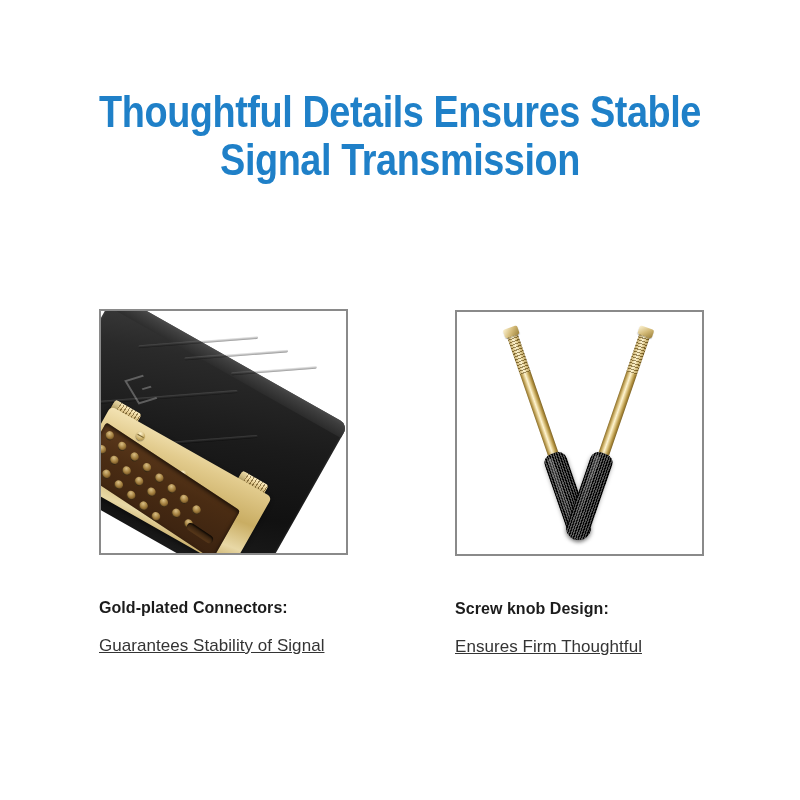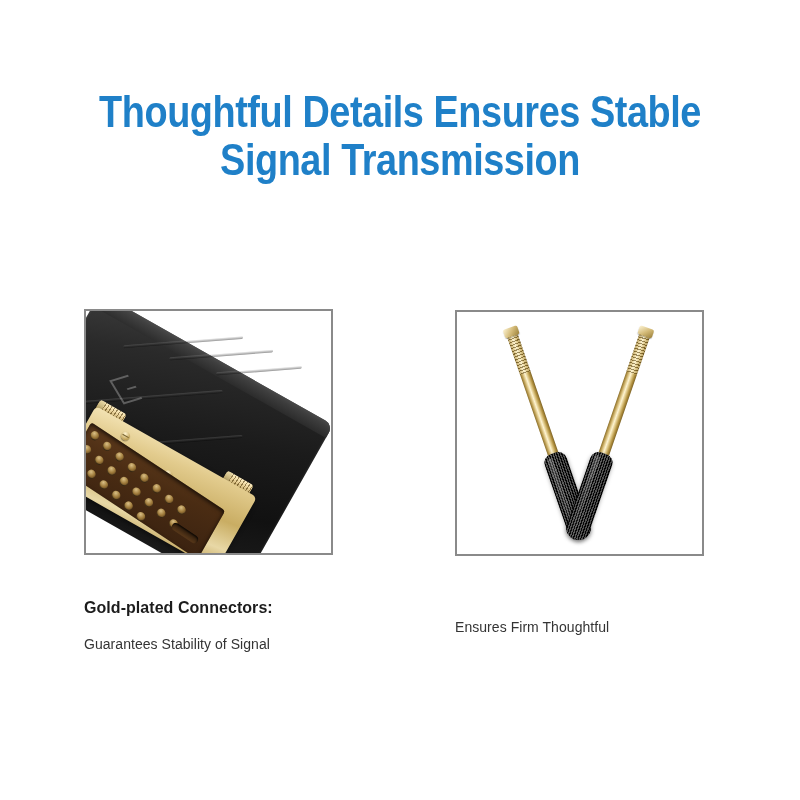--- a/index.html
+++ b/index.html
@@ -36,7 +36,7 @@
 
   
   .panel { position: absolute; }
-  .panel-left  { left: 84px;  top: 309px; }
+  .panel-left  { left: 99px;  top: 309px; }
   .panel-right { left: 455px; top: 310px; }
 
   .photo-frame {

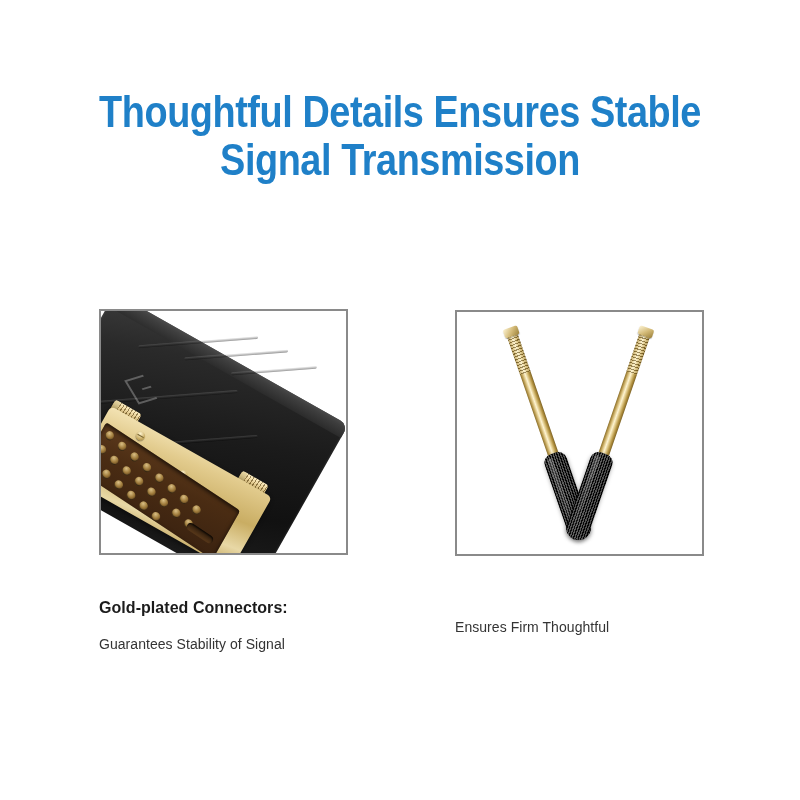--- a/index.html
+++ b/index.html
@@ -371,6 +371,7 @@
   </div>
 
   <div class="caption">
+    <div class="caption-title">Screw knob Design:</div>
     <div class="caption-sub">Ensures Firm Thoughtful</div>
   </div>
 </div>

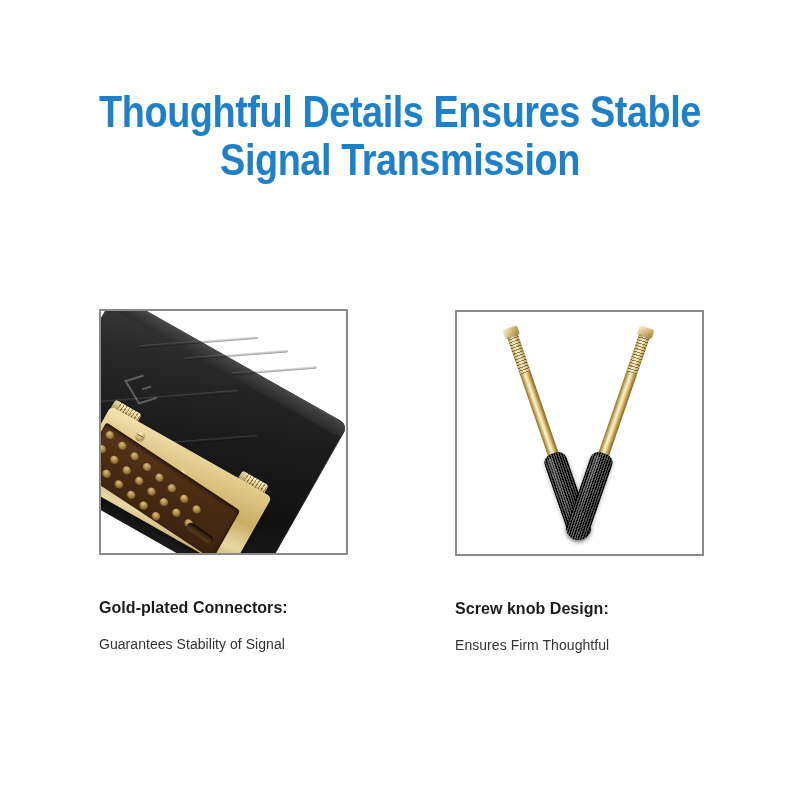--- a/index.html
+++ b/index.html
@@ -63,11 +63,12 @@
   }
   .caption-sub {
     margin-top: 19px;
-    font-size: 14px;
+    font-size: 17px;
     font-weight: normal;
     color: #343434;
     letter-spacing: 0.05px;
     white-space: nowrap;
+    text-decoration: underline;
   }
 
   

